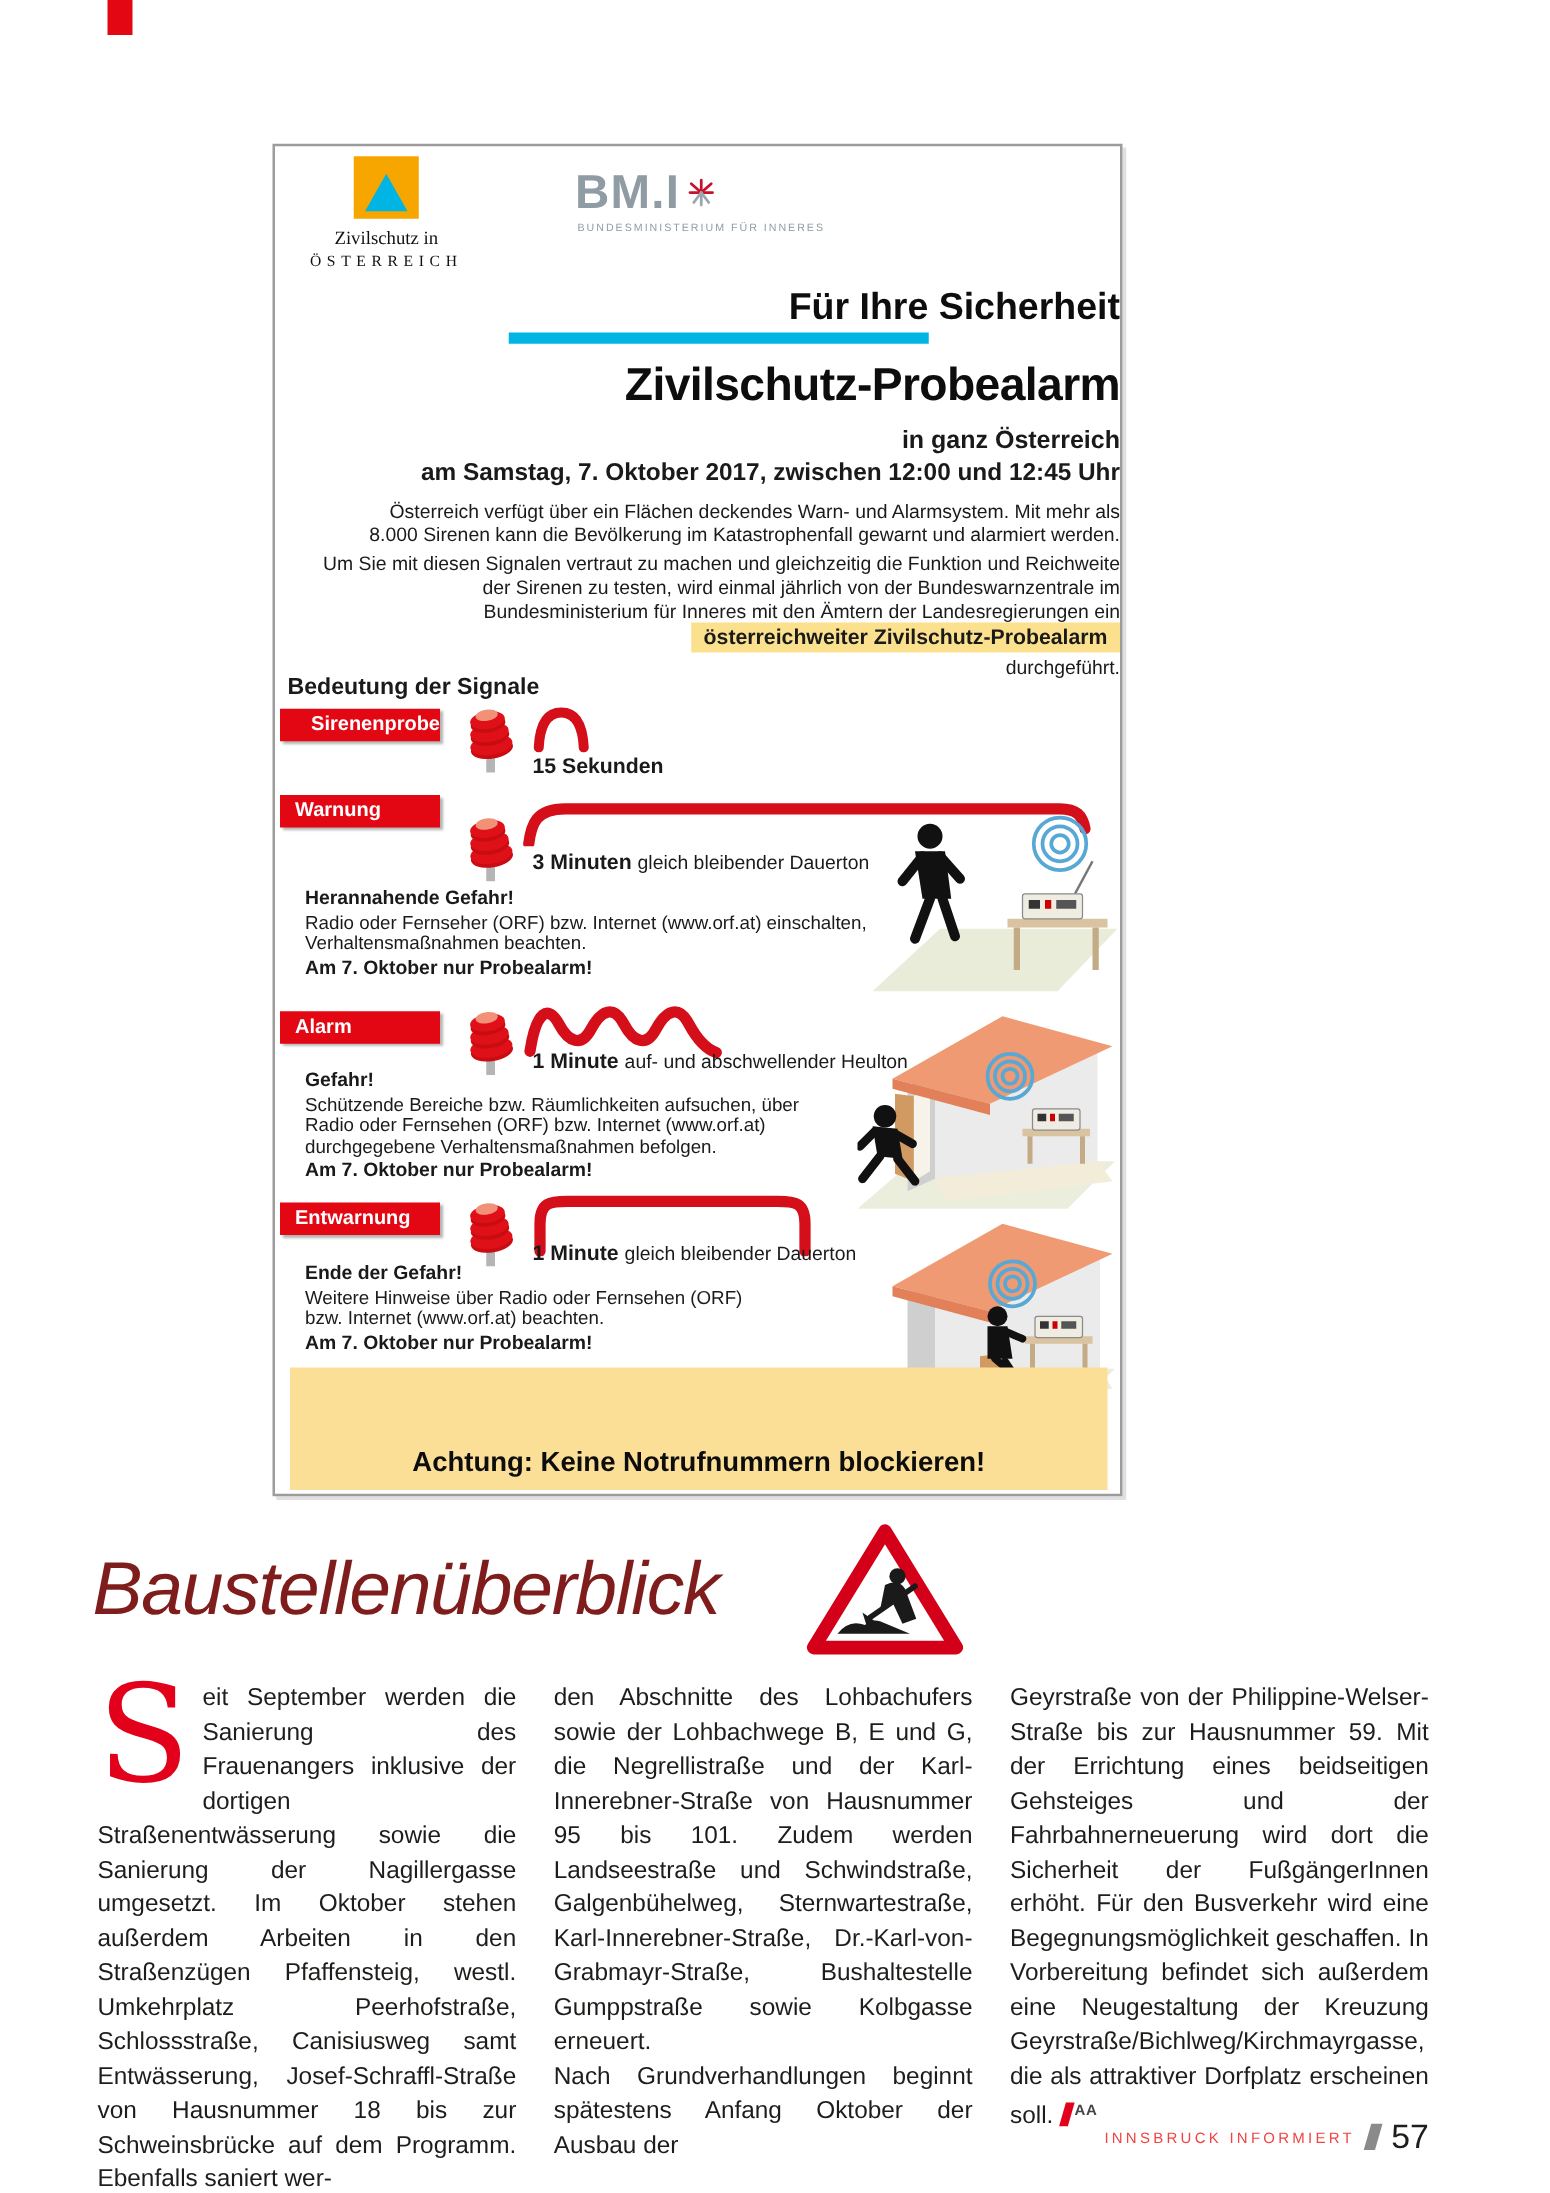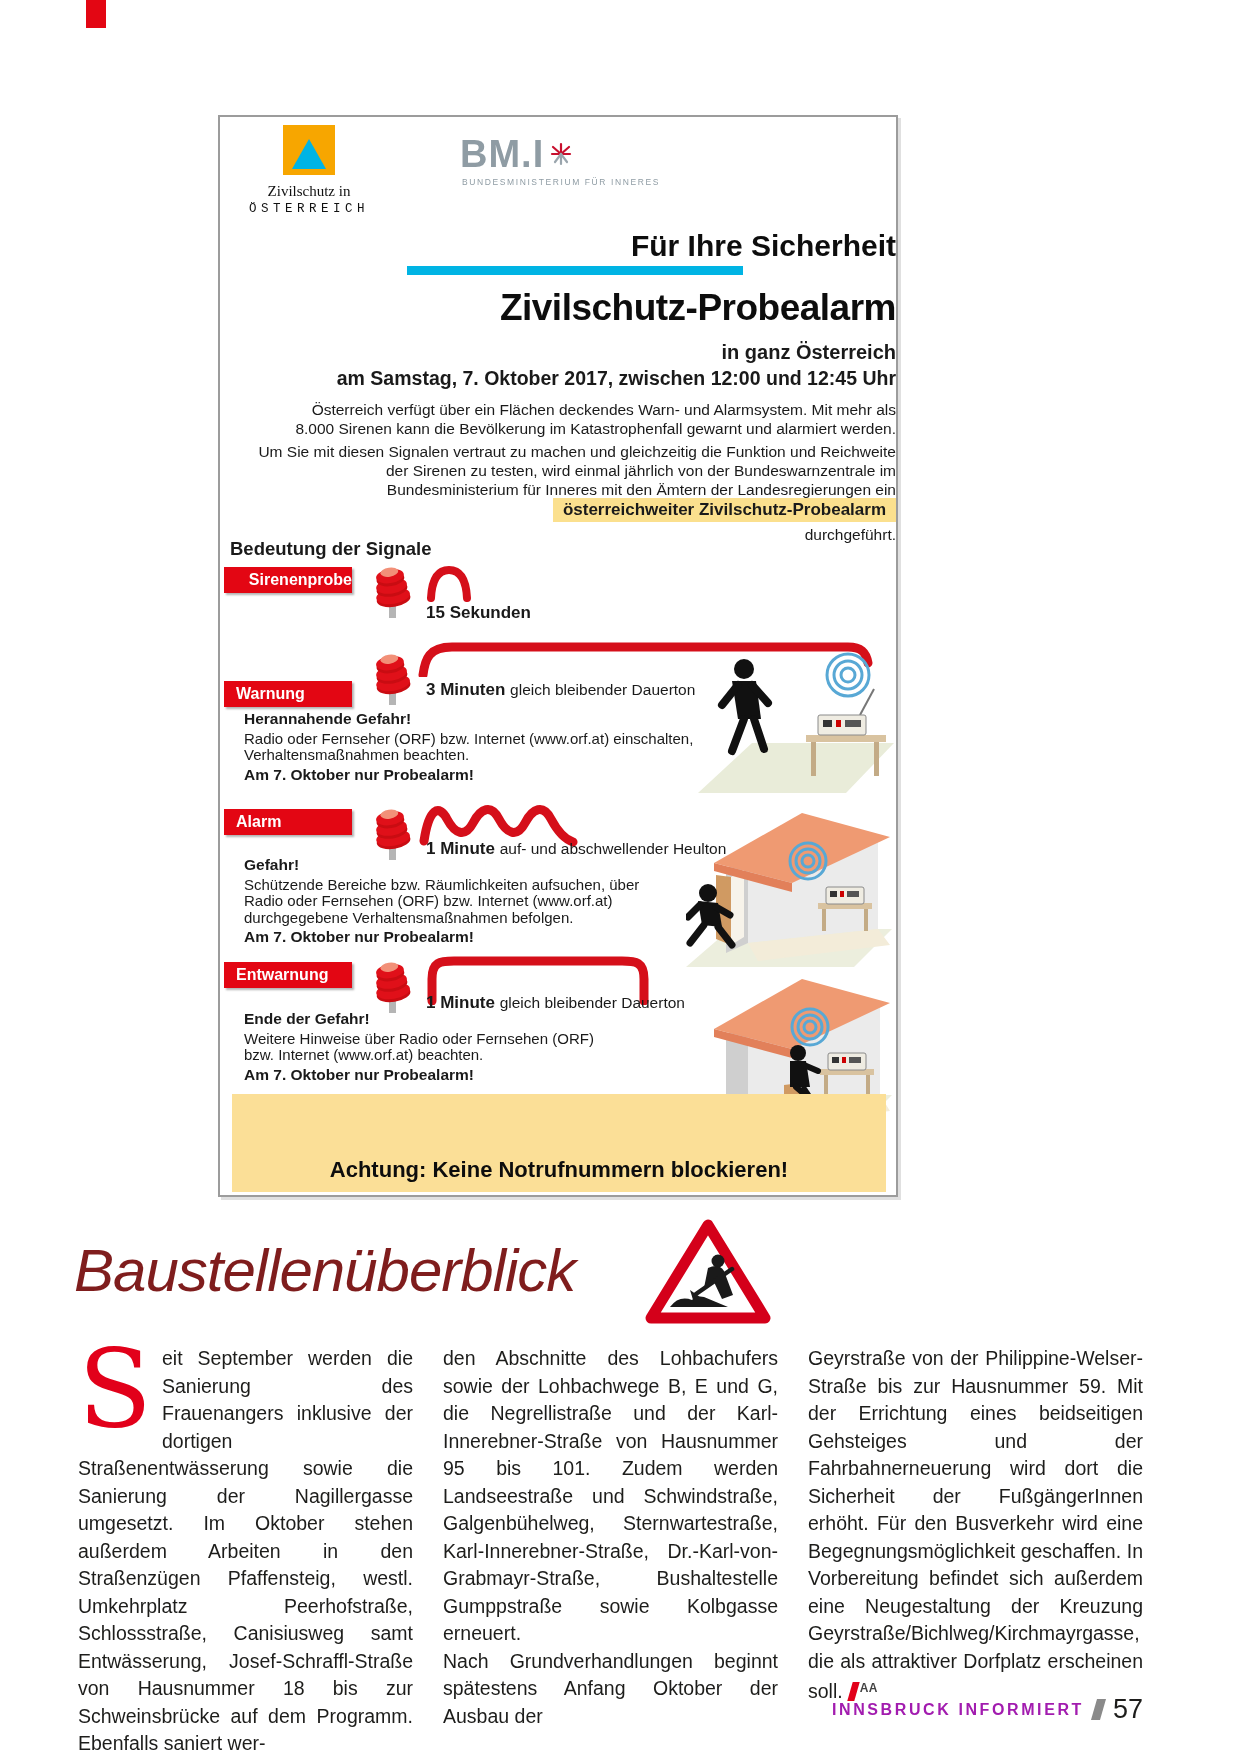--- a/index.html
+++ b/index.html
@@ -26,7 +26,7 @@
     width:0; height:0; border-left:17px solid transparent; border-right:17px solid transparent;
     border-bottom:30px solid #00b4e4; }
   #zs-l1 { font-family:"Liberation Serif", serif; font-size:15px; margin-top:8px; color:#111; }
-  #zs-l2 { font-family:Liberation Mono, monospace; font-size:12.5px; letter-spacing:4.5px; margin-top:2px; color:#111; }
+  #zs-l2 { font-family:Liberation Serif, serif; font-size:12.5px; letter-spacing:4.5px; margin-top:2px; color:#111; }
 
   #bmi { left:240px; top:18px; }
   #bmi-row { display:flex; align-items:center; gap:5px; }

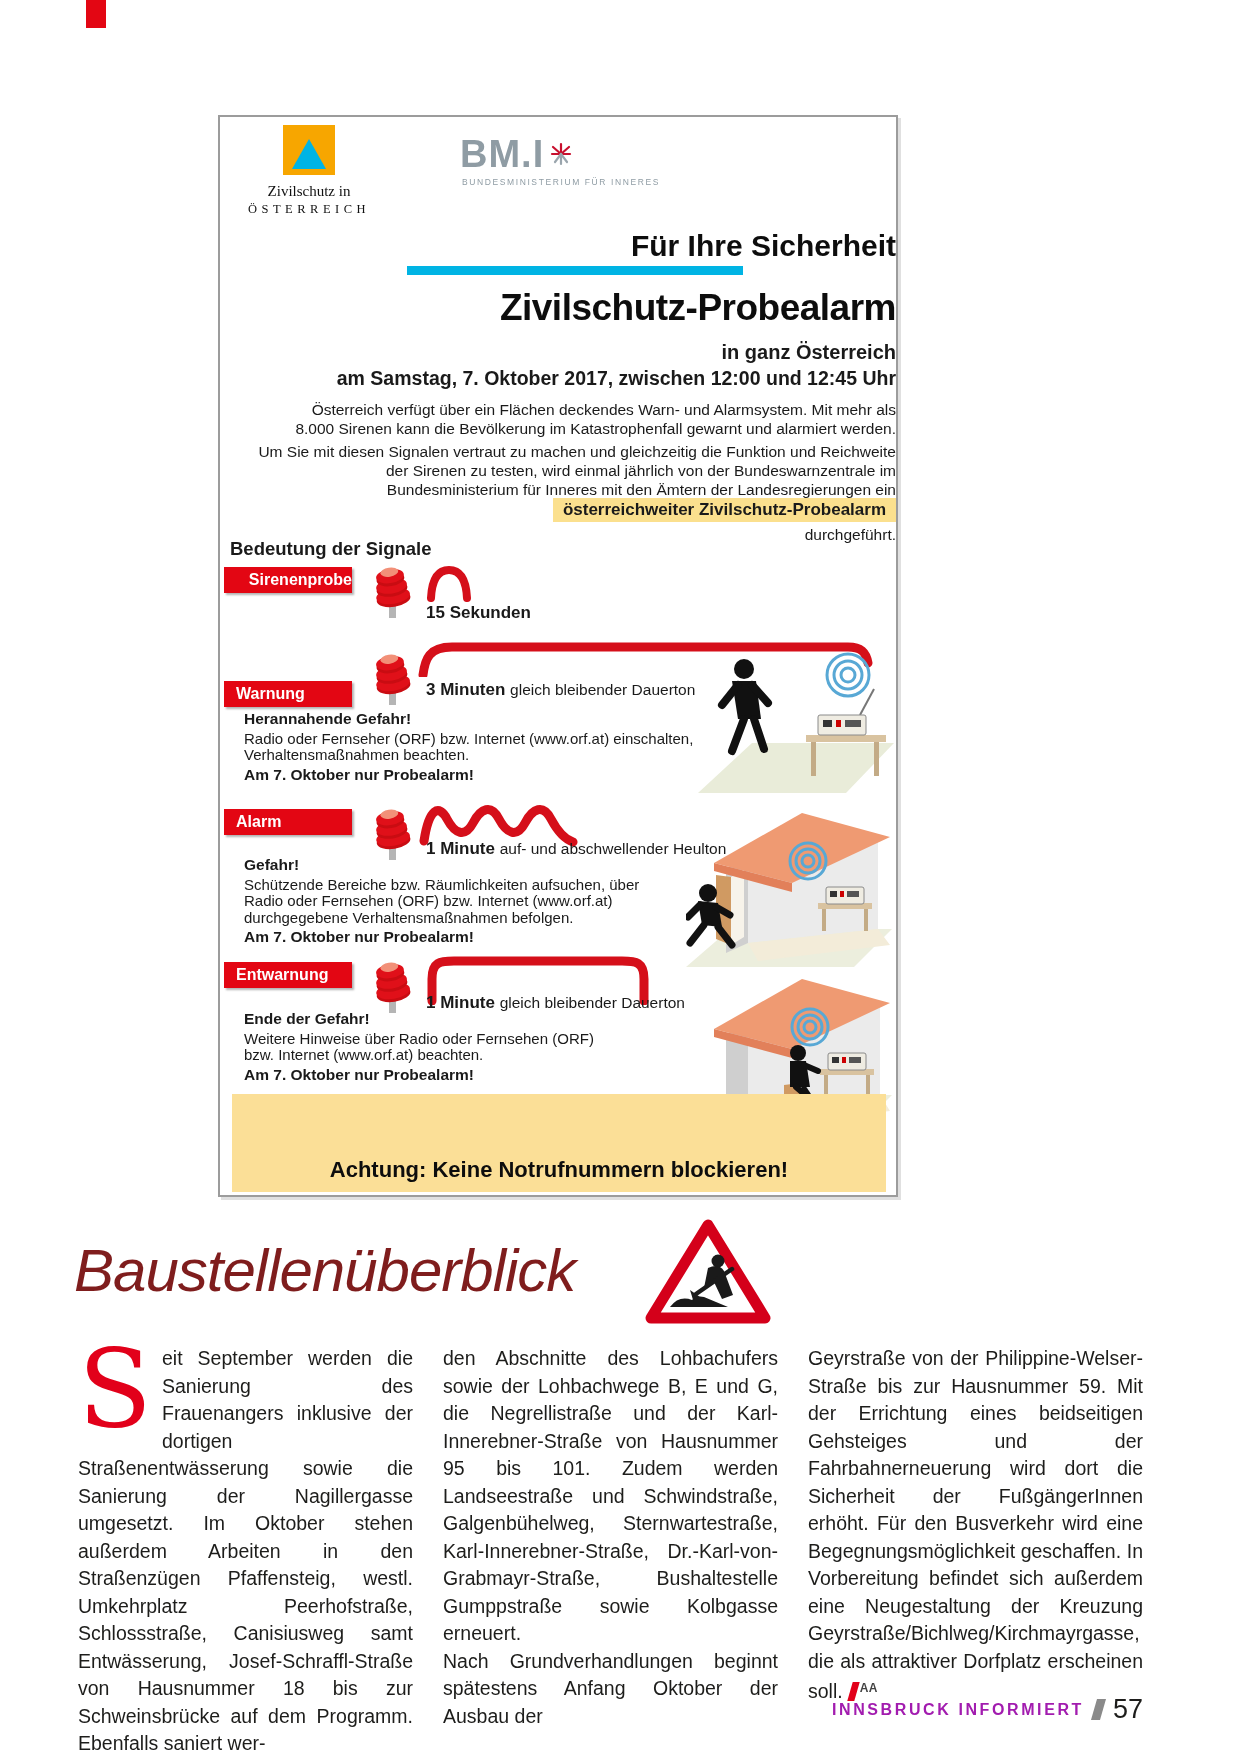--- a/index.html
+++ b/index.html
@@ -48,7 +48,7 @@
   .sig-label { left:4px; width:128px; height:26px; background:#e30613; color:#fff;
     font-weight:bold; font-size:16px; line-height:26px; padding-left:12px;
     box-shadow:2px 2px 2px rgba(0,0,0,.3); }
-  #lab-s { top:450px;text-align:right; } #lab-w { top:564px; } #lab-a { top:692px; } #lab-e { top:845px; }
+  #lab-s { top:450px;text-align:right; } #lab-w { top:519px; } #lab-a { top:692px; } #lab-e { top:845px; }
 
   .siren { left:150px; }
   #sir1 { top:446px; } #sir2 { top:533px; } #sir3 { top:688px; } #sir4 { top:841px; }

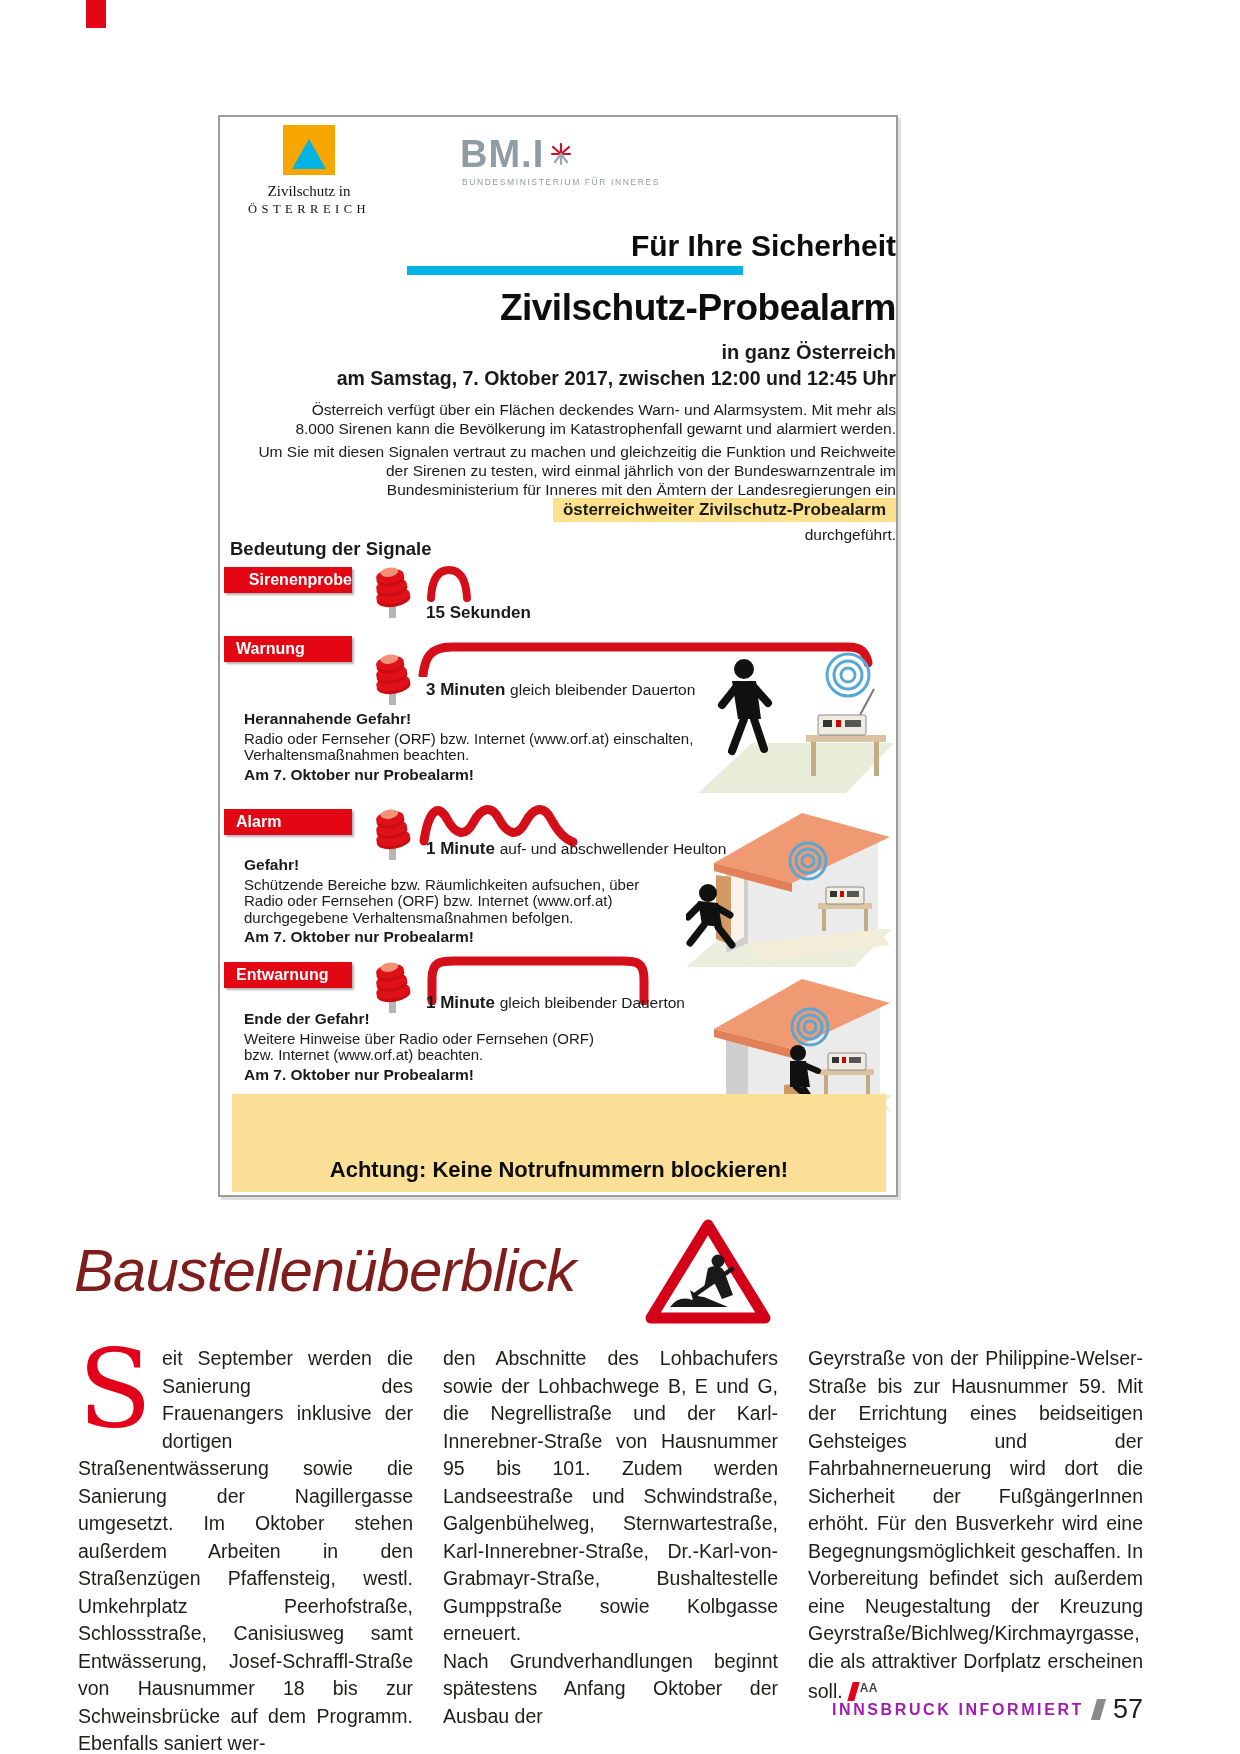--- a/index.html
+++ b/index.html
@@ -95,7 +95,7 @@
   .author { font-size:12px; font-weight:bold; color:#444; vertical-align:6px; letter-spacing:.5px; }
 
   #footer { position:absolute; top:1694px; right:97px; display:flex; align-items:center; gap:10px; }
-  .f-mag { font-size:16px; letter-spacing:2.6px; font-weight:bold; color:#a21caf; }
+  .f-mag { font-size:12px; letter-spacing:2.6px; font-weight:normal; color:#ef4444; }
   .f-slash { width:9px; height:21px; background:#8a8a8a; transform:skewX(-16deg); }
   .f-page { font-size:27px; color:#1d1d1b; }
 </style>

